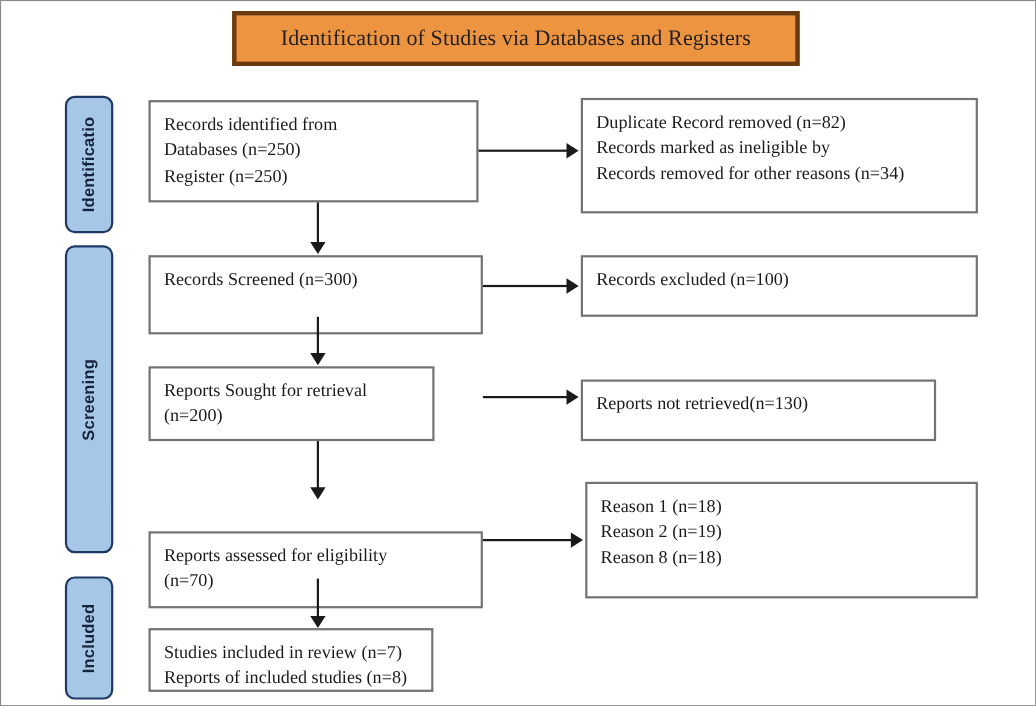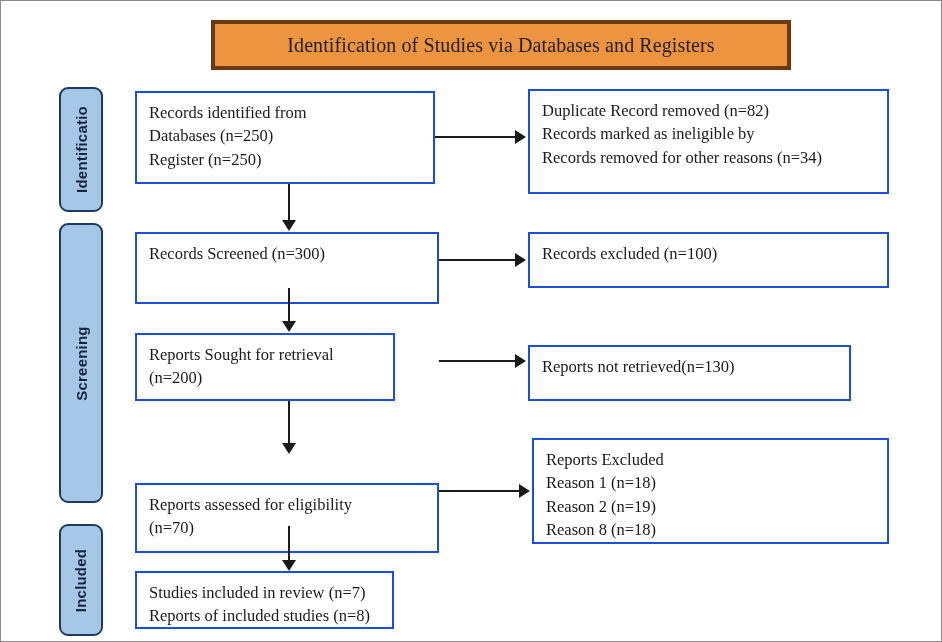--- a/index.html
+++ b/index.html
@@ -22,8 +22,8 @@
   .banner {
     position: absolute;
     left: 210px;
-    top: 19px;
-    width: 580px;
+    top: 9px;
+    width: 516px;
     height: 50px;
     background: #ED9440;
     border: 4px solid #6B3A10;

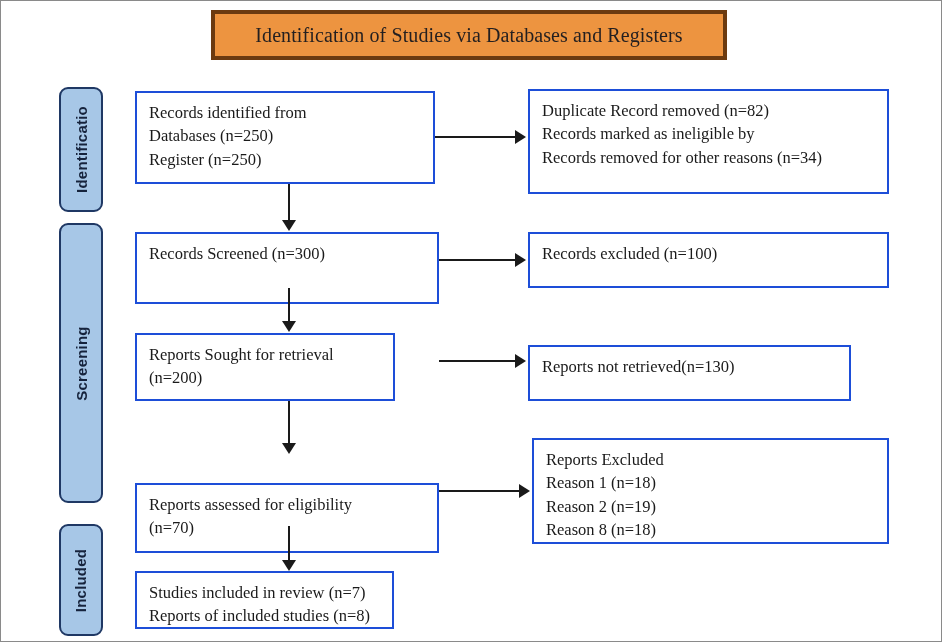--- a/index.html
+++ b/index.html
@@ -69,7 +69,7 @@
   .box {
     position: absolute;
     background: #ffffff;
-    border: 2px solid #1d4ed8;
+    border: 2px solid #737373;
     box-sizing: border-box;
     padding: 8px 24px 6px 12px;
     font-size: 16.5px;

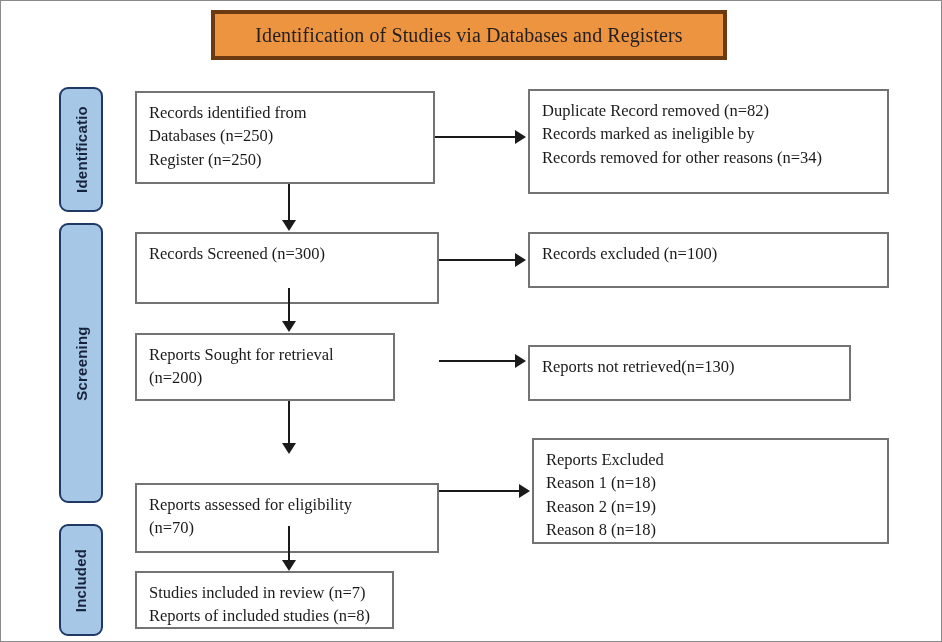--- a/index.html
+++ b/index.html
@@ -186,7 +186,6 @@
     <span class="ln">(n=70)</span>
   </div>
   <div class="box" id="box-repexcluded">
-    <span class="ln">Reports Excluded</span>
     <span class="ln">Reason 1 (n=18)</span>
     <span class="ln">Reason 2 (n=19)</span>
     <span class="ln">Reason 8 (n=18)</span>

